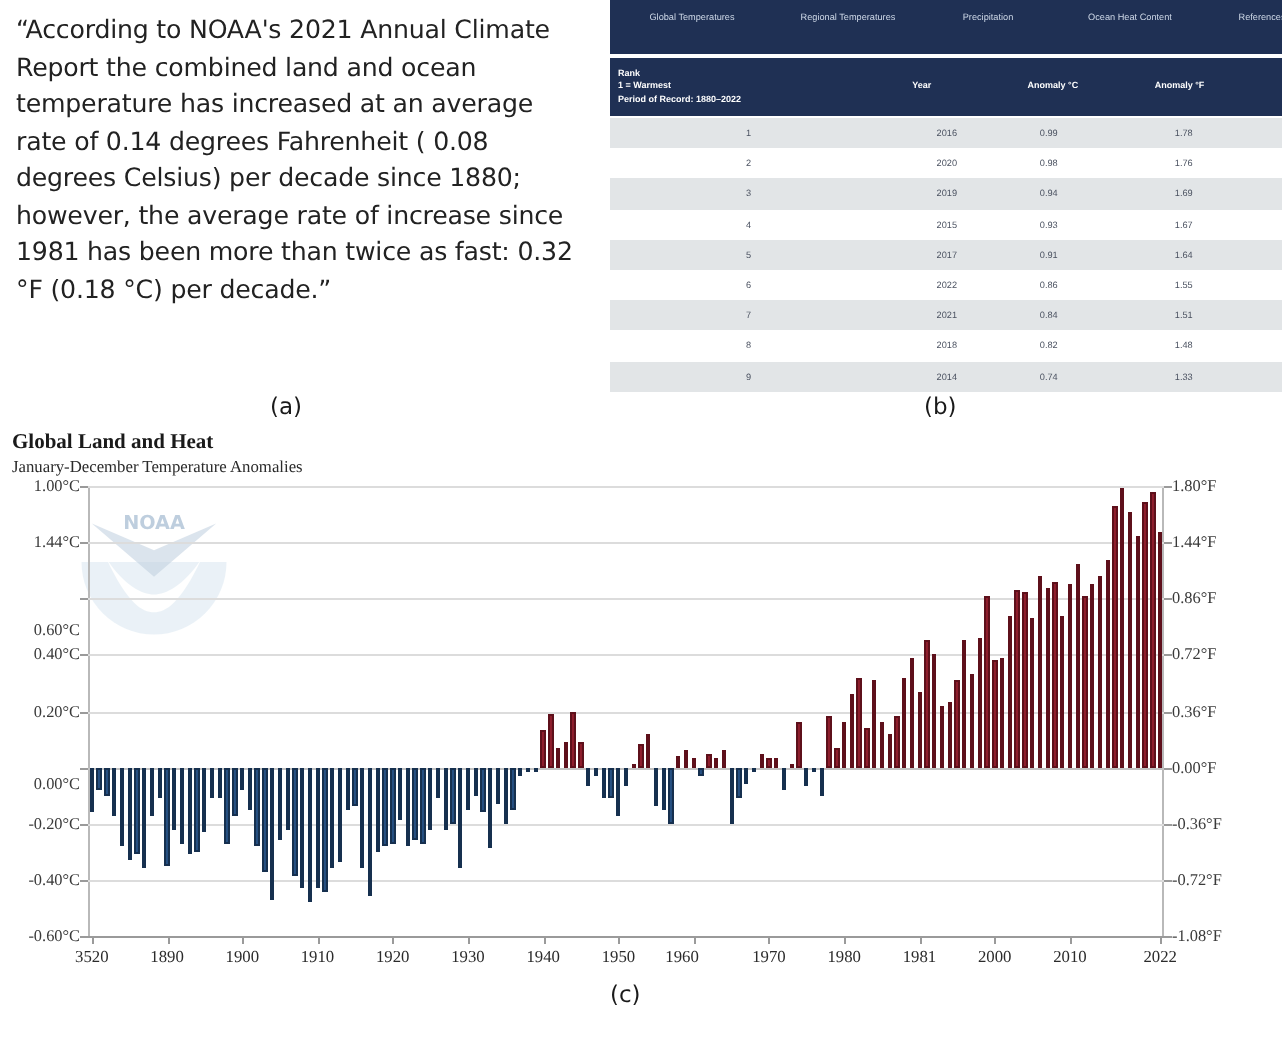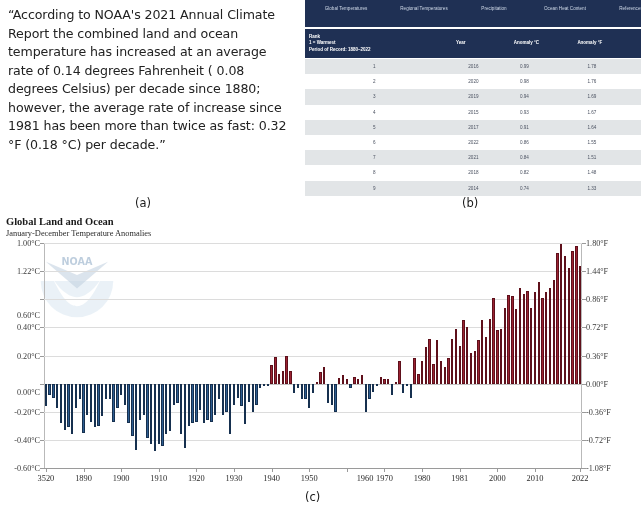--- a/index.html
+++ b/index.html
@@ -293,7 +293,7 @@
 <div class="caption" id="caption-b">(b)</div>
 
 <div id="panel-c">
-  <div id="chart-title">Global Land and Ocean</div>
+  <div id="chart-title">Global Land and Heat</div>
   <div id="chart-subtitle">January-December Temperature Anomalies</div>
 
   <svg id="noaa-watermark" viewBox="0 0 100 100">

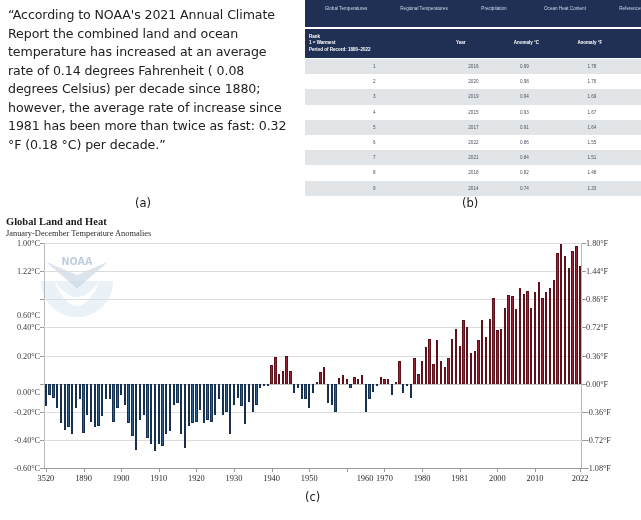--- a/index.html
+++ b/index.html
@@ -468,7 +468,7 @@
         <div class="ytick l" style="top: 0px;"></div>
         <div class="ylabel ylabel-l" style="top: 0px;">1.00°C</div>
         <div class="ytick l" style="top: 28.125px;"></div>
-        <div class="ylabel ylabel-l" style="top: 28.125px;">1.22°C</div>
+        <div class="ylabel ylabel-l" style="top: 28.125px;">1.44°C</div>
         <div class="ytick l" style="top: 56.25px;"></div>
         <div class="ylabel ylabel-l" style="top: 72px;">0.60°C</div>
         <div class="ytick l" style="top: 84.375px;"></div>

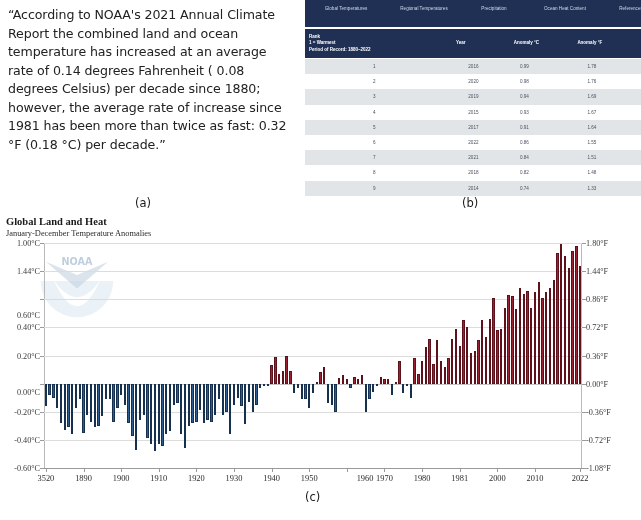--- a/index.html
+++ b/index.html
@@ -522,7 +522,7 @@
         <div class="xtick" style="left: 265.238px;"></div>
         <div class="xlabel" style="left: 265.238px;">1950</div>
         <div class="xtick" style="left: 302.86px;"></div>
-        <div class="xlabel" style="left: 321px;">1960</div>
+        <div class="xlabel" style="left: 297px;">1960</div>
         <div class="xtick" style="left: 340.483px;"></div>
         <div class="xlabel" style="left: 340.483px;">1970</div>
         <div class="xtick" style="left: 378.105px;"></div>

